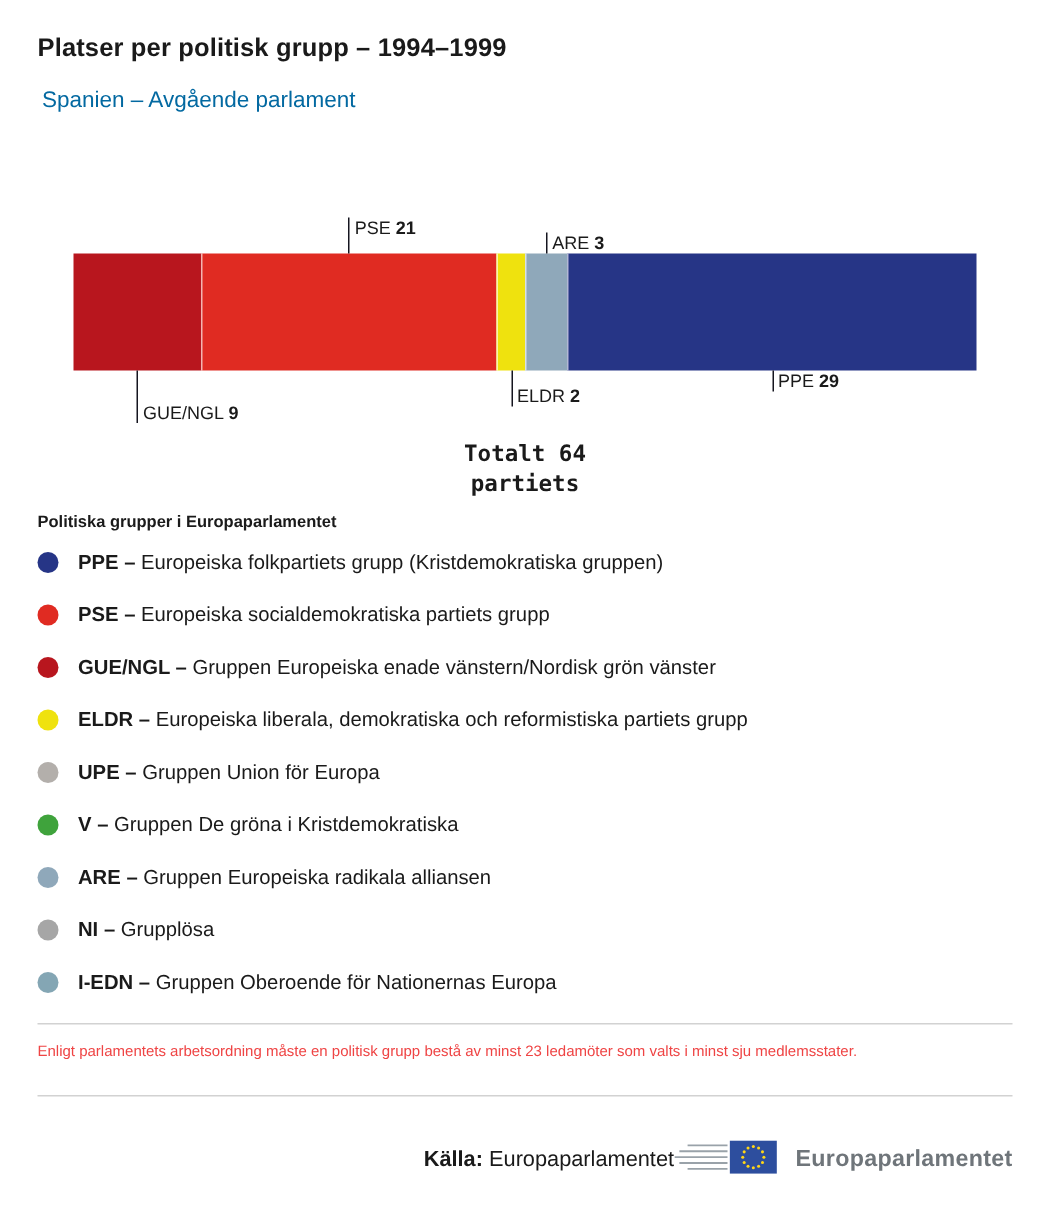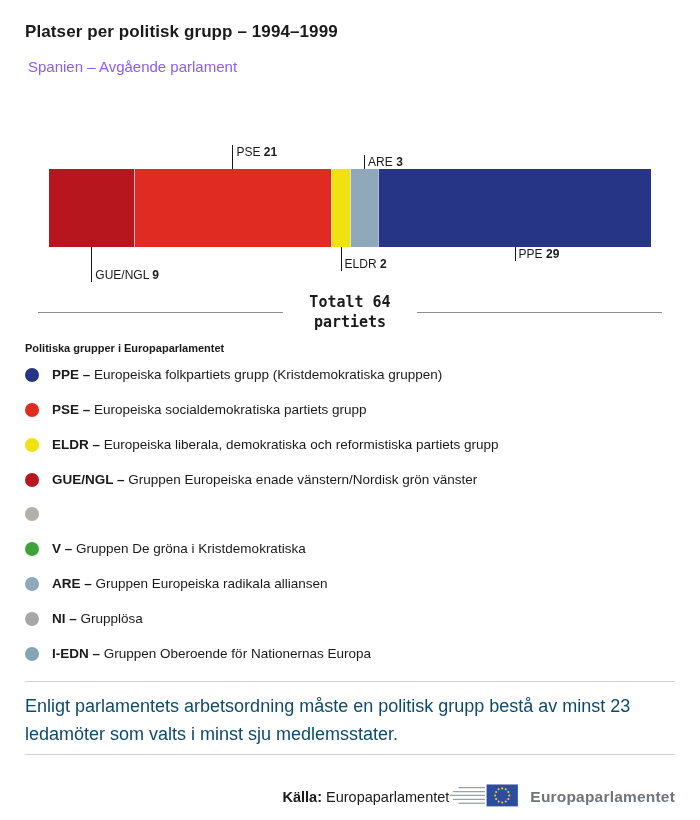--- a/index.html
+++ b/index.html
@@ -13,7 +13,7 @@
     overflow: hidden;
   }
   h1 { font-size: 17px; font-weight: bold; margin: 2px 0 10px; letter-spacing: 0.1px; }
-  .subtitle { font-size: 15px; color: #8b5cf6; margin: 16px 0 0 3px; }
+  .subtitle { font-size: 15px; color: #0369a1; margin: 16px 0 0 3px; }
 
   
   .chart { position: relative; height: 78px; margin: 94px 24px 46px; }

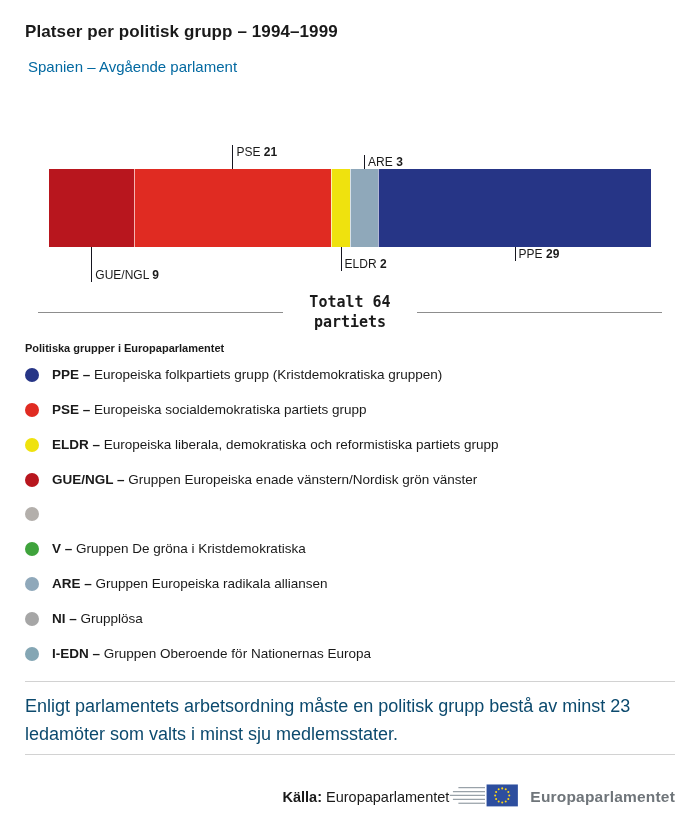--- a/index.html
+++ b/index.html
@@ -32,7 +32,7 @@
   .ctxt b { font-weight: bold; }
 
   
-  .total-row { display: flex; align-items: center; gap: 26px; margin: 0 13px; }
+  .total-row { display: flex; align-items: center; margin: 0 13px; flex-direction: column; }
   .rule { flex: 1; height: 1px; background: #8d8d8d; }
   .total-text {
     display: flex; flex-direction: column; text-align: center;

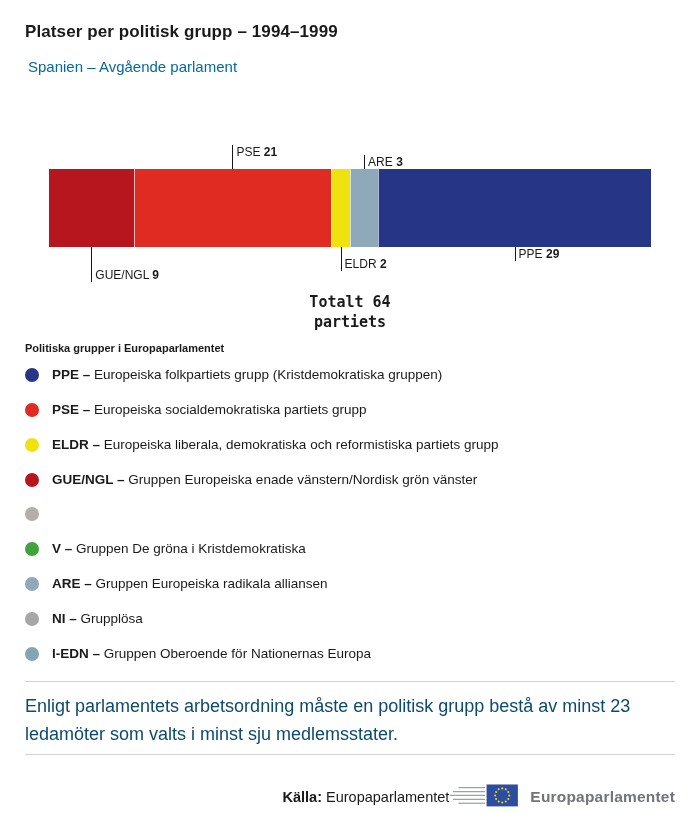--- a/index.html
+++ b/index.html
@@ -115,12 +115,12 @@
           <span class="ltxt"><b>PSE –</b> <span>Europeiska socialdemokratiska partiets grupp</span></span>
         </li>
         <li class="legend-item">
+          <span class="dot" style="background:#b8161e"></span>
+          <span class="ltxt"><b>GUE/NGL –</b> <span>Gruppen Europeiska enade vänstern/Nordisk grön vänster</span></span>
+        </li>
+        <li class="legend-item">
           <span class="dot" style="background:#efe20e"></span>
           <span class="ltxt"><b>ELDR –</b> <span>Europeiska liberala, demokratiska och reformistiska partiets grupp</span></span>
-        </li>
-        <li class="legend-item">
-          <span class="dot" style="background:#b8161e"></span>
-          <span class="ltxt"><b>GUE/NGL –</b> <span>Gruppen Europeiska enade vänstern/Nordisk grön vänster</span></span>
         </li>
         <li class="legend-item">
           <span class="dot" style="background:#b3afab"></span>

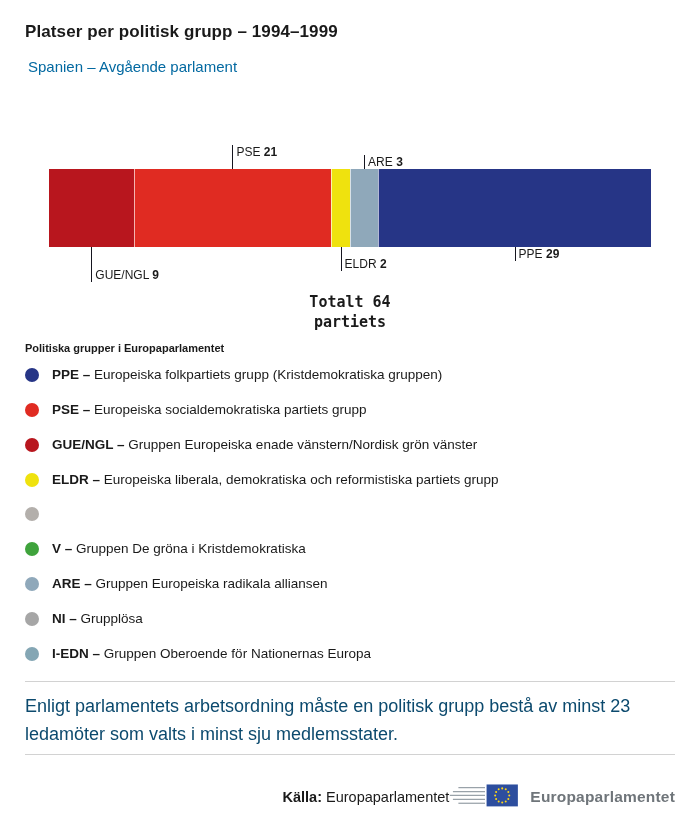--- a/index.html
+++ b/index.html
@@ -124,6 +124,7 @@
         </li>
         <li class="legend-item">
           <span class="dot" style="background:#b3afab"></span>
+          <span class="ltxt"><b>UPE –</b> <span>Gruppen Union för Europa</span></span>
         </li>
         <li class="legend-item">
           <span class="dot" style="background:#3fa33c"></span>

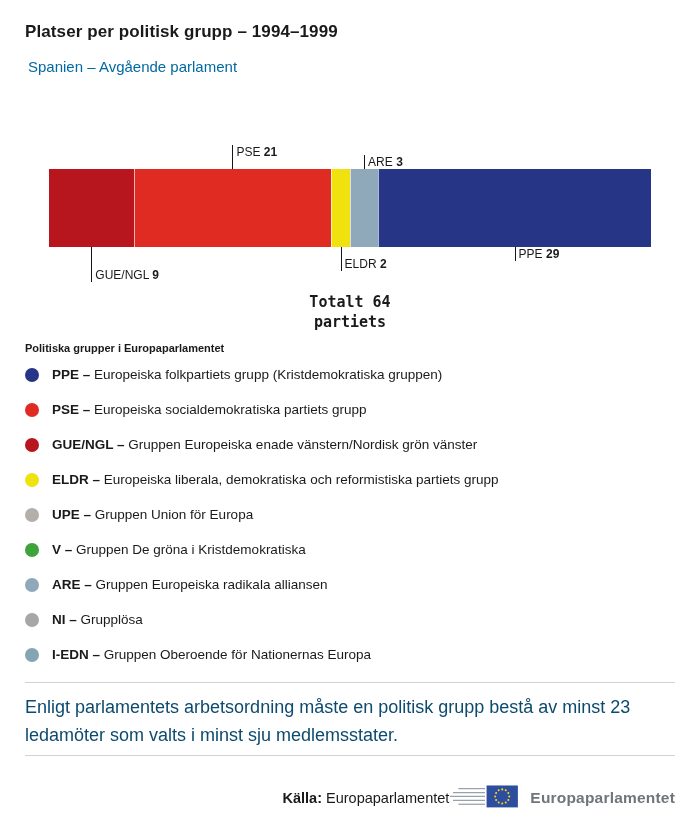--- a/index.html
+++ b/index.html
@@ -48,7 +48,7 @@
   .ltxt b { font-weight: bold; }
 
   .divider { border: 0; border-top: 1px solid #d2d2d2; margin: 0; }
-  .footnote { font-size: 18px; color: #0c4a6e; line-height: 1.55; margin: 11px 0 5px; max-width: 632px; }
+  .footnote { font-size: 10px; color: #ef4444; line-height: 1.55; margin: 11px 0 20px; max-width: 632px; }
 
   .footer { display: flex; justify-content: flex-end; align-items: center; margin-top: 24px; }
   .source { font-size: 14.5px; }

